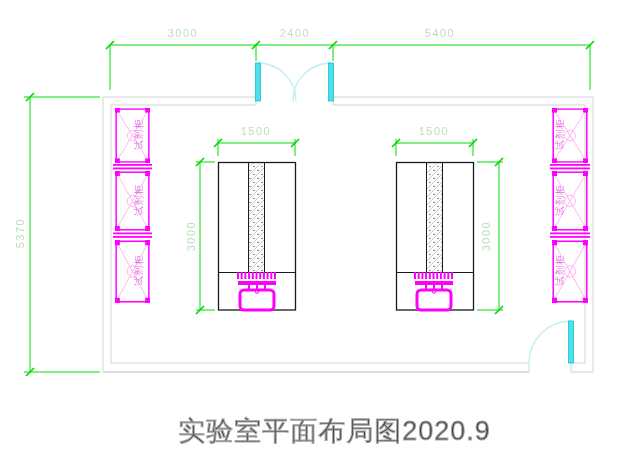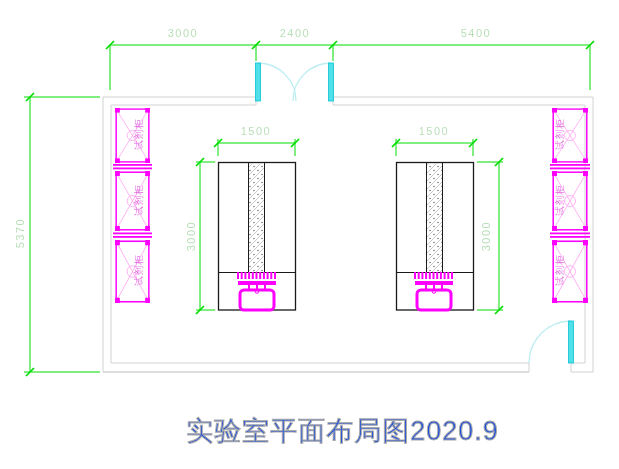--- a/index.html
+++ b/index.html
@@ -168,7 +168,7 @@
 
   <div class="dim-text" style="left:143px;top:26px">3000</div>
   <div class="dim-text" style="left:255px;top:26px">2400</div>
-  <div class="dim-text" style="left:436px;top:26px">5400</div>
+  <div class="dim-text" style="left:400px;top:26px">5400</div>
   <div class="dim-text rot" style="left:-20px;top:226px">5370</div>
 
   <div class="dim-text" style="left:216px;top:124px">1500</div>

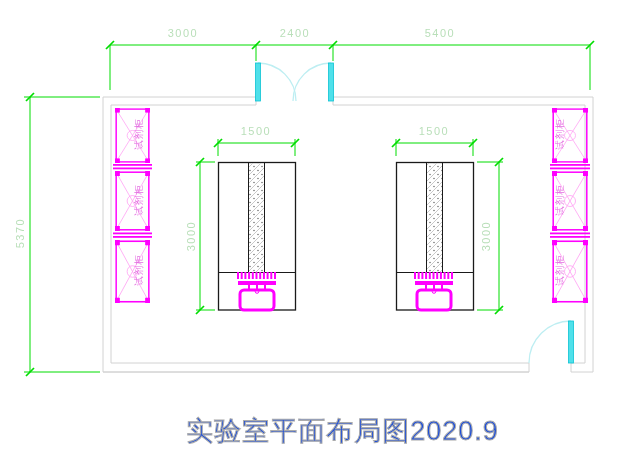--- a/index.html
+++ b/index.html
@@ -31,8 +31,8 @@
     color:var(--cabinet-text,#e36de0);width:70px;line-height:12px;transform:rotate(-90deg);
   }
   .title-text{
-    position:absolute;left:170px;top:413px;width:345px;text-align:center;
-    font-size:27px;letter-spacing:1px;color:#1d4ed8;
+    position:absolute;left:162px;top:413px;width:345px;text-align:center;
+    font-size:27px;letter-spacing:1px;color:#404040;
     -webkit-text-stroke:1px var(--title-text,#ababab);
   }
 </style>

